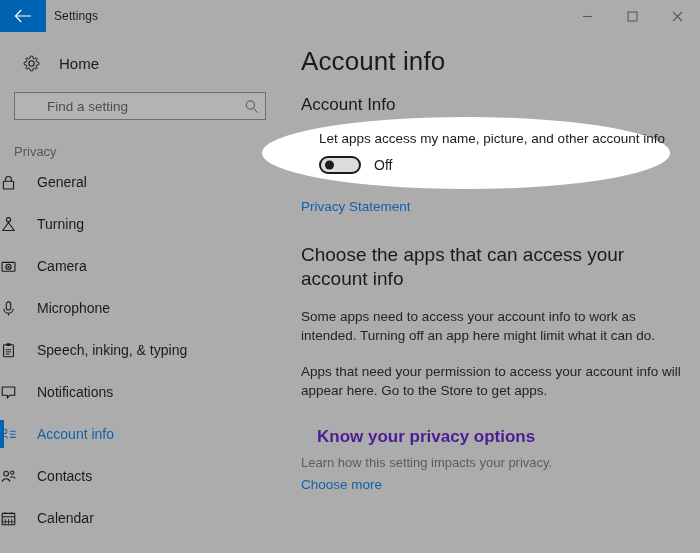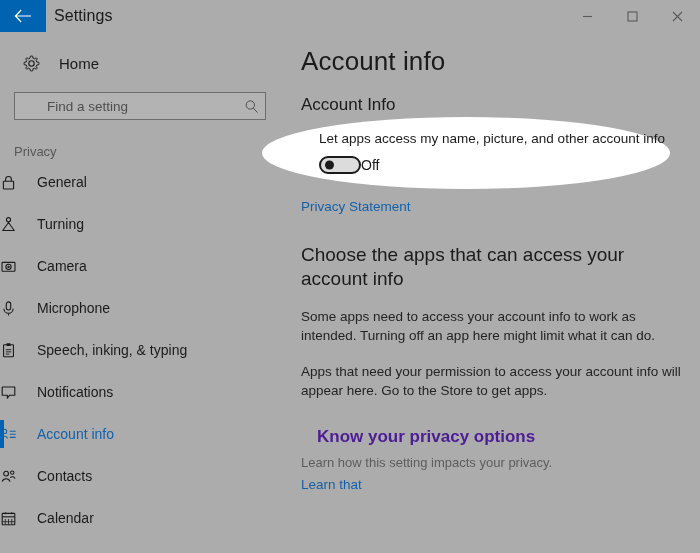--- a/index.html
+++ b/index.html
@@ -40,7 +40,7 @@
     display: flex;
     align-items: center;
     padding-left: 8px;
-    font-size: 16px;
+    font-size: 12px;
     color: #1b1b1b;
     letter-spacing: 0.1px;
   }

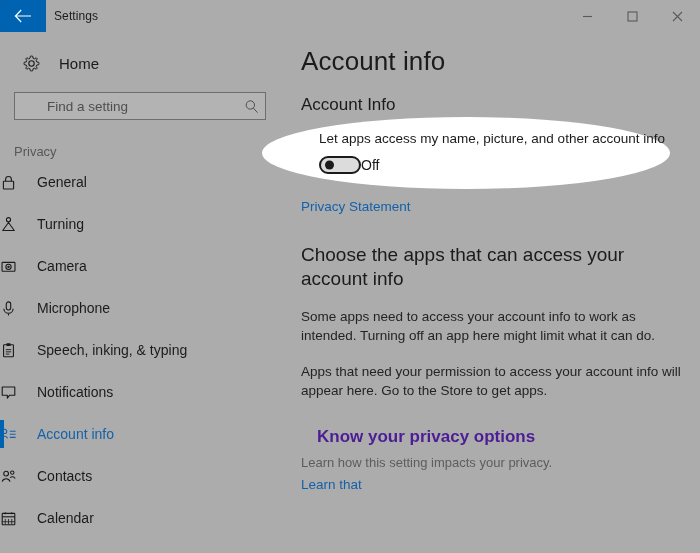--- a/index.html
+++ b/index.html
@@ -208,6 +208,7 @@
     transform: translateY(-50%);
   }
   .toggle-state {
+    margin-left: 13px;
     font-size: 14px;
     color: #1b1b1b;
   }

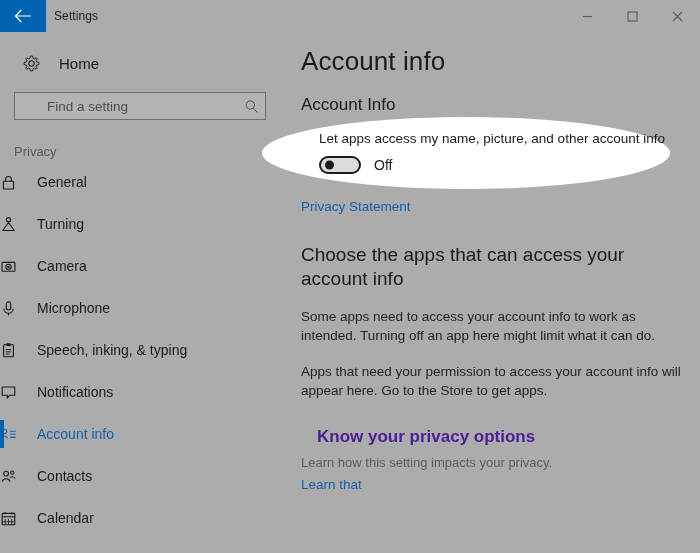--- a/index.html
+++ b/index.html
@@ -451,7 +451,7 @@
 
   <p class="muted-text">Learn how this setting impacts your privacy.</p>
 
-  <a class="link link-learn">Learn that</a>
+  <a class="link link-learn">Choose more</a>
 
 </div>
 

